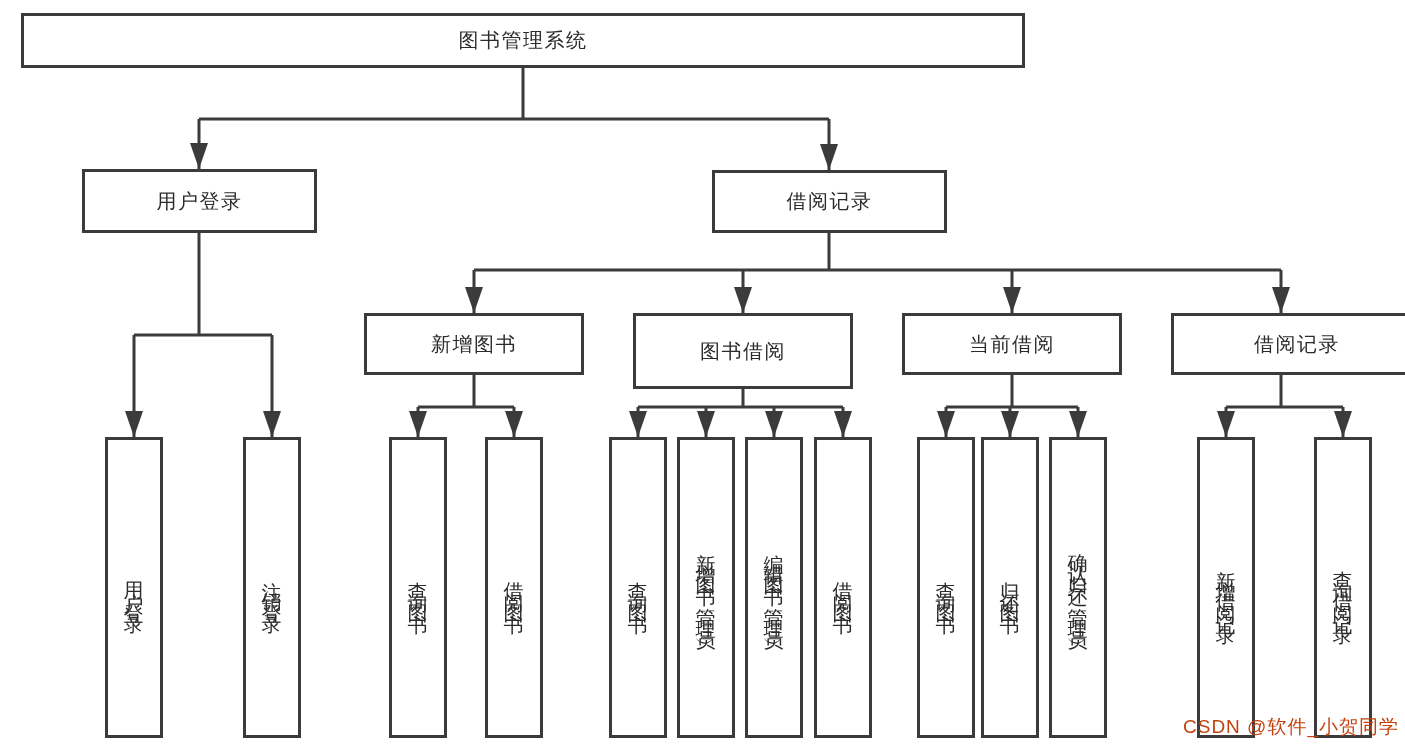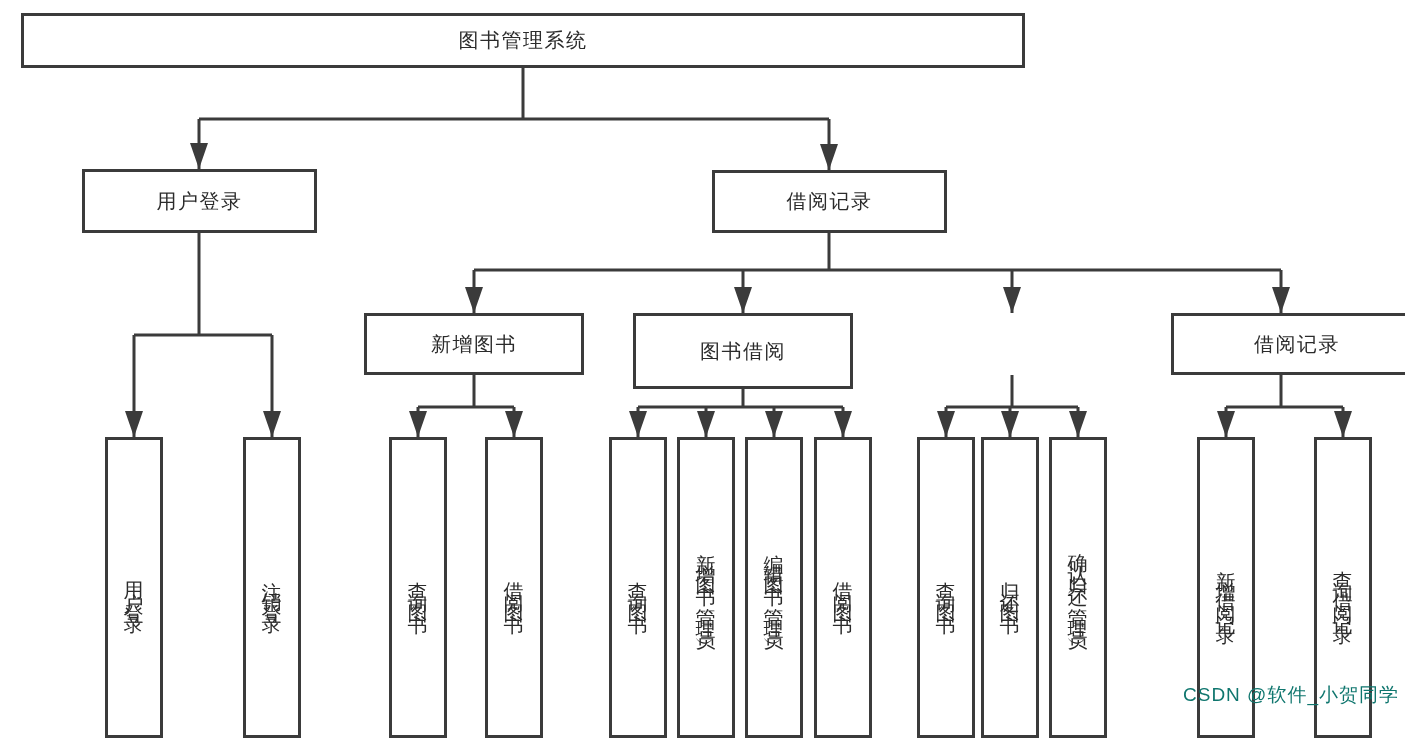--- a/index.html
+++ b/index.html
@@ -105,6 +105,9 @@
   <div class="node h" style="left:633px;top:313px;width:220px;height:76px">
     <span>图书借阅</span>
   </div>
+  <div class="node h" style="left:902px;top:313px;width:220px;height:62px">
+    <span>当前借阅</span>
+  </div>
   <div class="node h" style="left:1171px;top:313px;width:252px;height:62px">
     <span>借阅记录</span>
   </div>

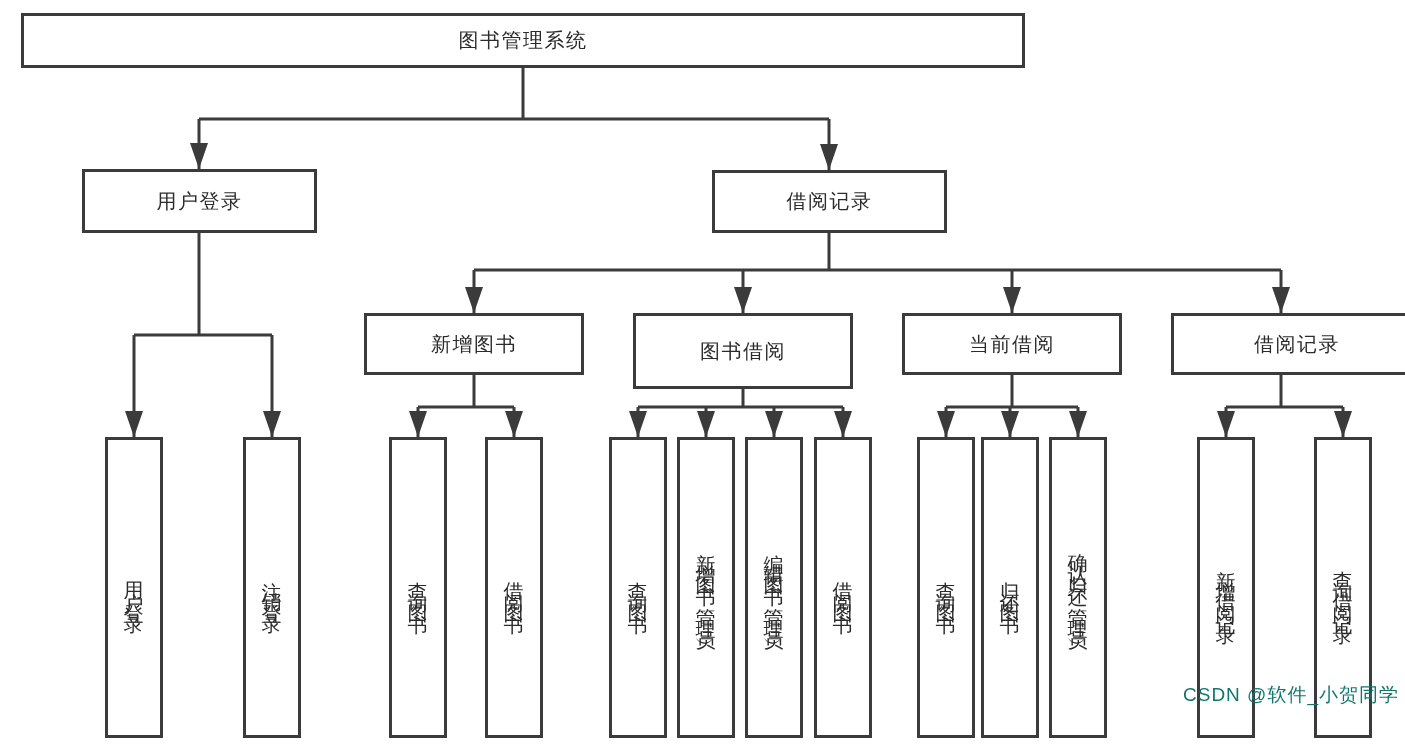--- a/index.html
+++ b/index.html
@@ -35,10 +35,10 @@
   }
   #watermark {
     position:absolute;
-    left:1183px; top:682px;
+    left:1183px; top:714px;
     font-size:19px;
     letter-spacing:1px;
-    color:#0f766e;
+    color:#c2410c;
     z-index:10;
     white-space:nowrap;
   }

